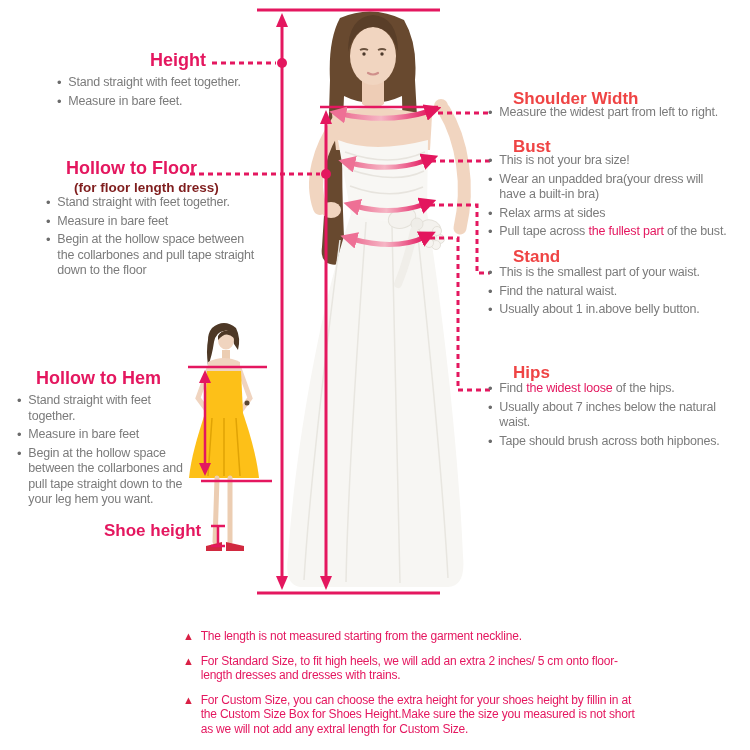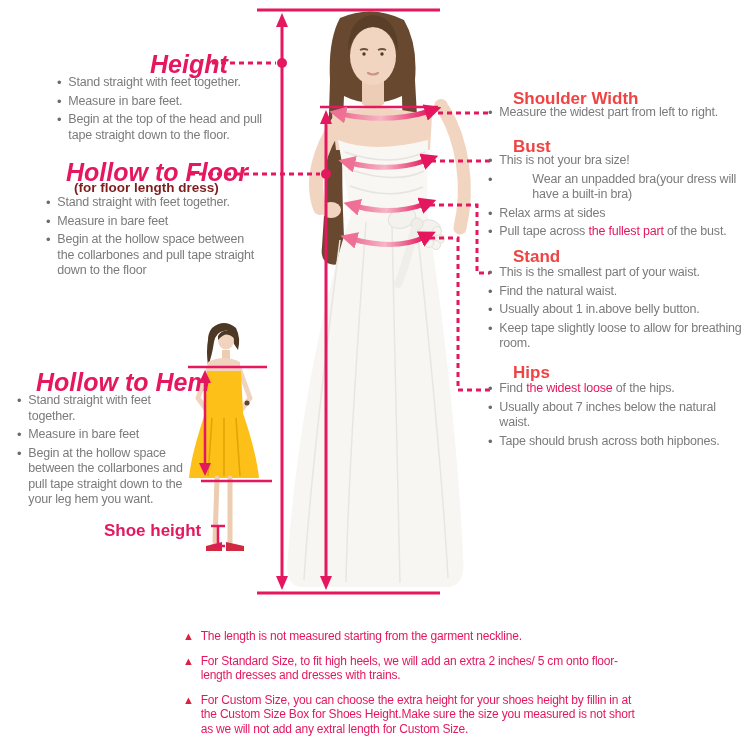--- a/index.html
+++ b/index.html
@@ -6,7 +6,7 @@
   body{width:750px;height:750px;position:relative;overflow:hidden;
        font-family:"Liberation Sans",sans-serif;}
   .abs{position:absolute;}
-  .ht{font-weight:700;font-size:25px;color:#e4175f;white-space:nowrap;font-style:italic;}
+  .ht{font-weight:700;font-size:18px;color:#e4175f;white-space:nowrap;}
   .ht2{font-weight:700;font-size:17px;color:#ef4444;white-space:nowrap;}
   .sub{font-weight:700;font-size:13.5px;color:#7f1d1d;white-space:nowrap;}
   .list{font-size:12.5px;line-height:15.5px;color:#7b7b7b;letter-spacing:-0.2px;}

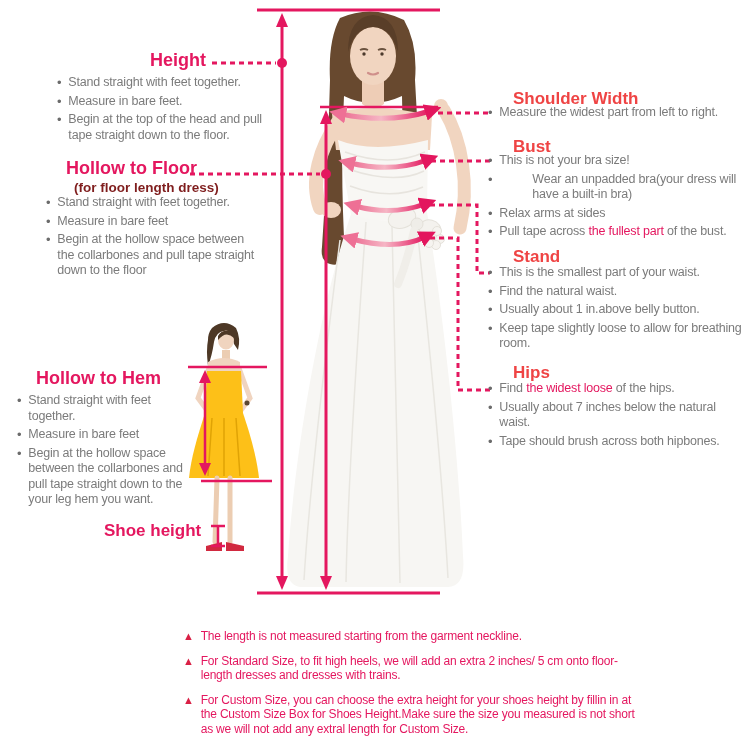--- a/index.html
+++ b/index.html
@@ -153,9 +153,6 @@
   <div class="b">
       <span>Measure in bare feet.</span>
     </div>
-  <div class="b">
-      <span>Begin at the top of the head and pull tape straight down to the floor.</span>
-    </div>
 </div>
 
 <div class="abs ht" style="left:66px;top:158px">Hollow to Floor</div>

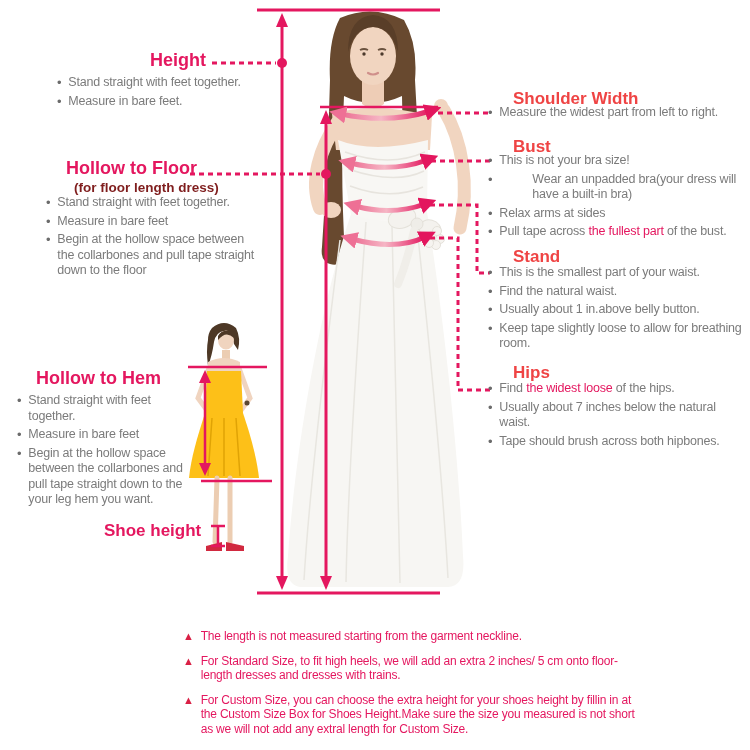--- a/index.html
+++ b/index.html
@@ -14,7 +14,7 @@
   .b::before{content:"\2022";color:#6b6b6b;margin-right:7px;flex:0 0 auto;
              font-size:13px;line-height:15.5px;}
   .hl{color:#e4175f;}
-  .w215{max-width:215px;margin-left:33px;}
+  .w215{max-width:215px;}
   .shoe{font-weight:700;font-size:17px;color:#e4175f;white-space:nowrap;}
   .notes{width:452px;}
   .note{display:flex;font-size:12px;line-height:14.5px;letter-spacing:-0.2px;

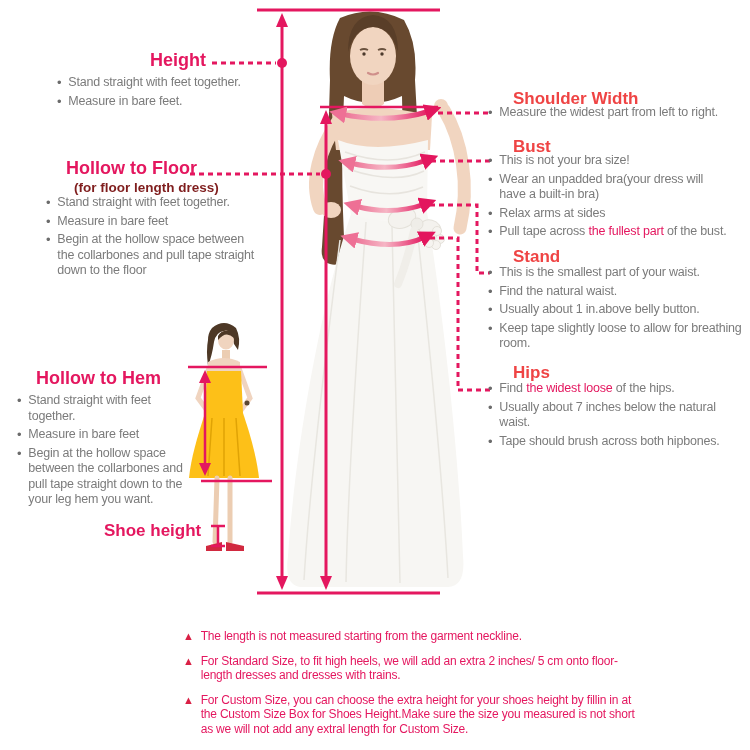--- a/index.html
+++ b/index.html
@@ -218,9 +218,6 @@
   <div class="b">
       <span>Usually about 1 in.above belly button.</span>
     </div>
-  <div class="b">
-      <span>Keep tape slightly loose to allow for breathing room.</span>
-    </div>
 </div>
 
 <div class="abs ht2" style="left:513px;top:363px">Hips</div>

